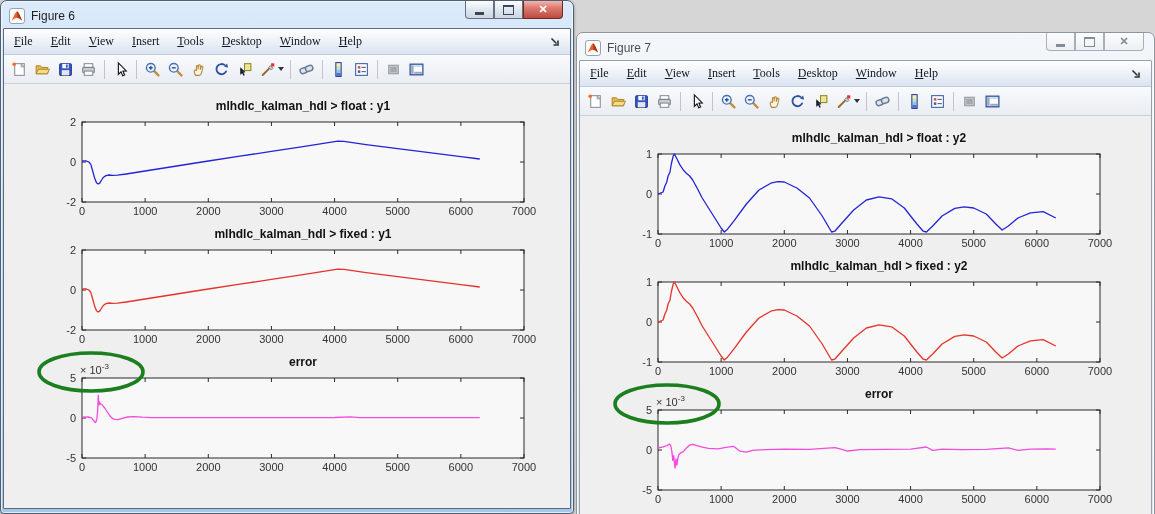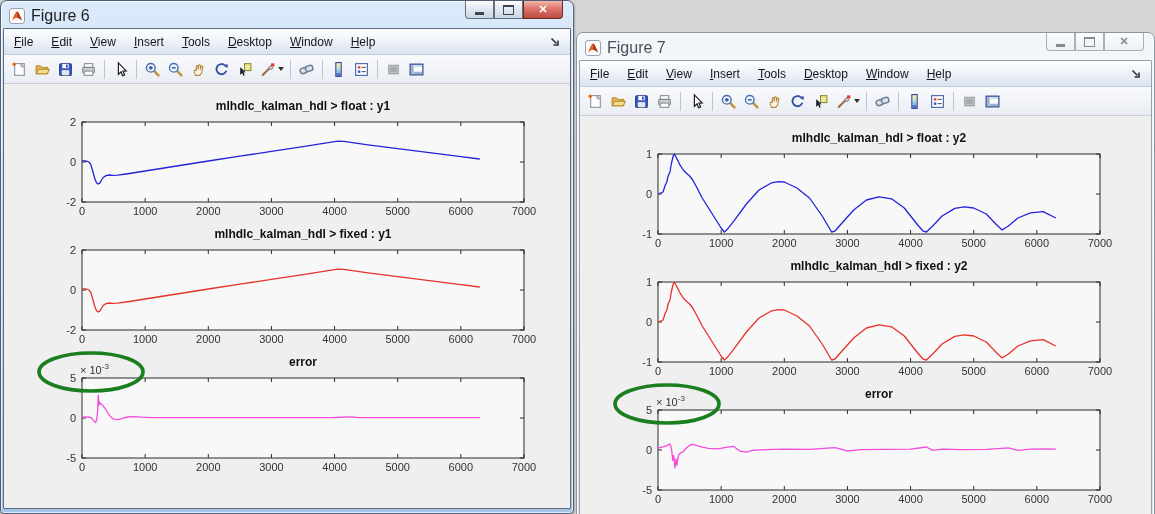--- a/index.html
+++ b/index.html
@@ -13,7 +13,7 @@
   .window.inactive{border-color:#8E959E;background:linear-gradient(180deg,#F3F6FA,#DFE4EB);
     box-shadow:inset 0 0 0 1px rgba(255,255,255,.8);margin-top:32px;}
   .titlebar{height:25px;display:flex;align-items:center;padding:0 6px;position:relative;}
-  .titlebar-title{font-size:16px;color:#1F1F1F;margin-left:6px;}
+  .titlebar-title{font-size:12px;color:#1F1F1F;margin-left:6px;}
   .inactive .titlebar-title{color:#4A4F57;}
   .app-icon{width:16px;height:16px;display:inline-block;}
   .win-controls{position:absolute;top:-2px;right:8px;display:flex;}

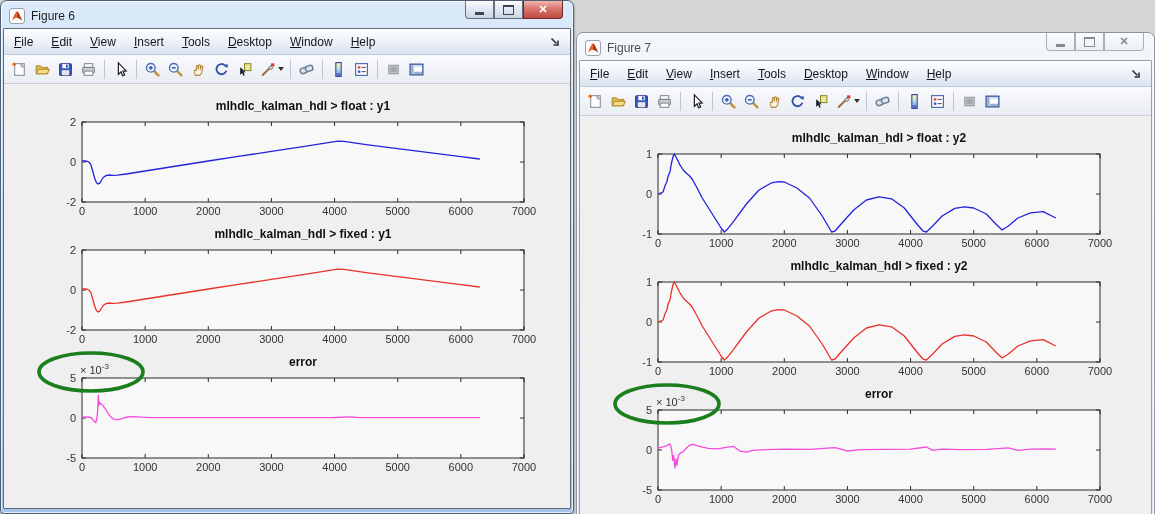--- a/index.html
+++ b/index.html
@@ -35,7 +35,7 @@
     border-radius:1px;overflow:hidden;}
   .inactive .inner{border-color:#97A0AB;}
   .menubar{height:25px;flex:0 0 25px;background:linear-gradient(180deg,#FEFEFE,#EBF0F8 55%,#DAE3F1);
-    border-bottom:1px solid #C4CBD8;display:flex;align-items:center;padding:0 10px;position:relative;}
+    border-bottom:1px solid #C4CBD8;display:flex;align-items:center;padding:0 10px;position:relative;font-family:Liberation Serif, serif;}
   .menu-item{font-size:12px;color:#15151E;margin-right:18px;cursor:default;}
   .menu-item u{text-decoration:underline;}
   .dock-arrow{position:absolute;right:9px;top:5px;width:12px;height:12px;}

